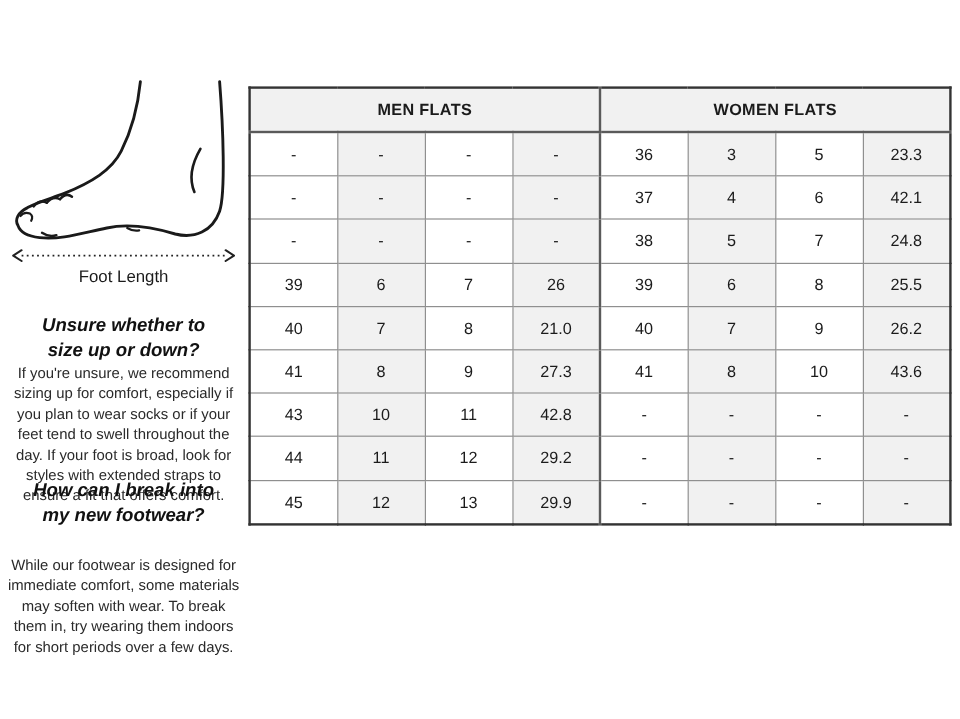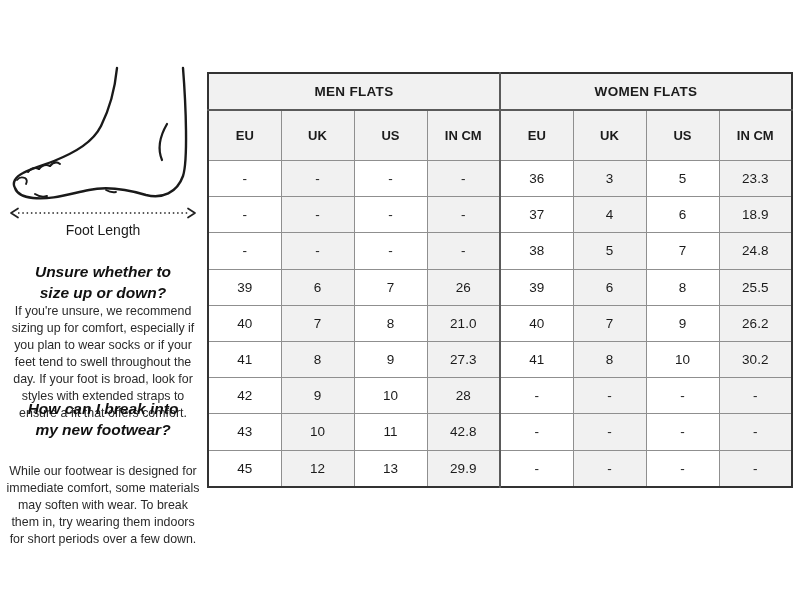--- a/index.html
+++ b/index.html
@@ -132,16 +132,6 @@
           <th colspan="4" class="men-last">MEN FLATS</th>
           <th colspan="4">WOMEN FLATS</th>
         </tr>
-        <tr class="cols-row">
-          <th>EU</th>
-          <th>UK</th>
-          <th>US</th>
-          <th class="men-last">IN CM</th>
-          <th>EU</th>
-          <th>UK</th>
-          <th>US</th>
-          <th>IN CM</th>
-        </tr>
       </thead>
       <tbody>
           <tr>

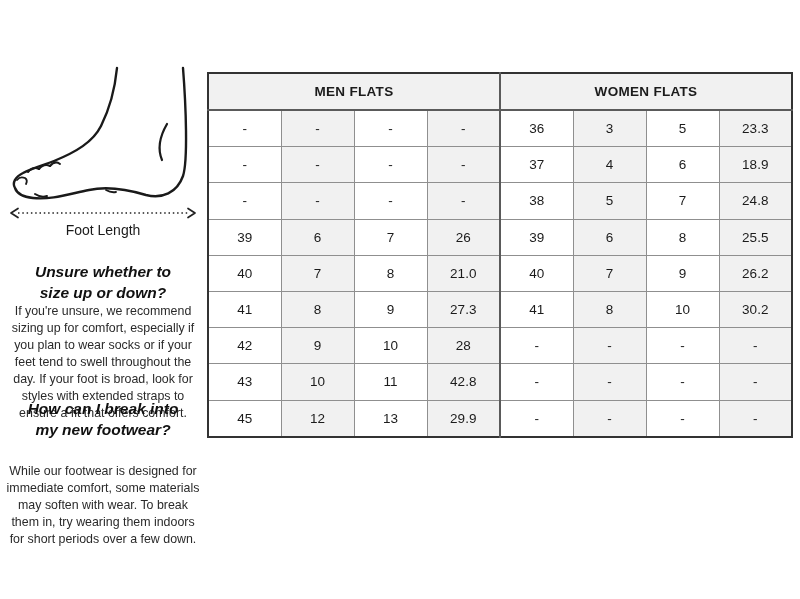--- a/index.html
+++ b/index.html
@@ -152,7 +152,7 @@
             <td>37</td>
             <td class="shade">4</td>
             <td>6</td>
-            <td class="shade">18.9</td>
+            <td class="shade">42.1</td>
           </tr>
           <tr>
             <td>-</td>

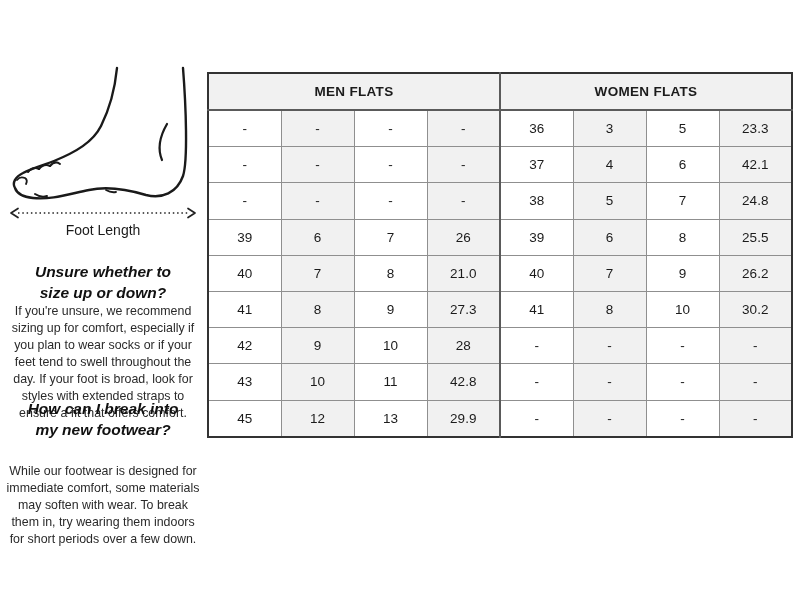--- a/index.html
+++ b/index.html
@@ -192,7 +192,7 @@
             <td>41</td>
             <td class="shade">8</td>
             <td>10</td>
-            <td class="shade">30.2</td>
+            <td class="shade">43.6</td>
           </tr>
           <tr>
             <td>42</td>

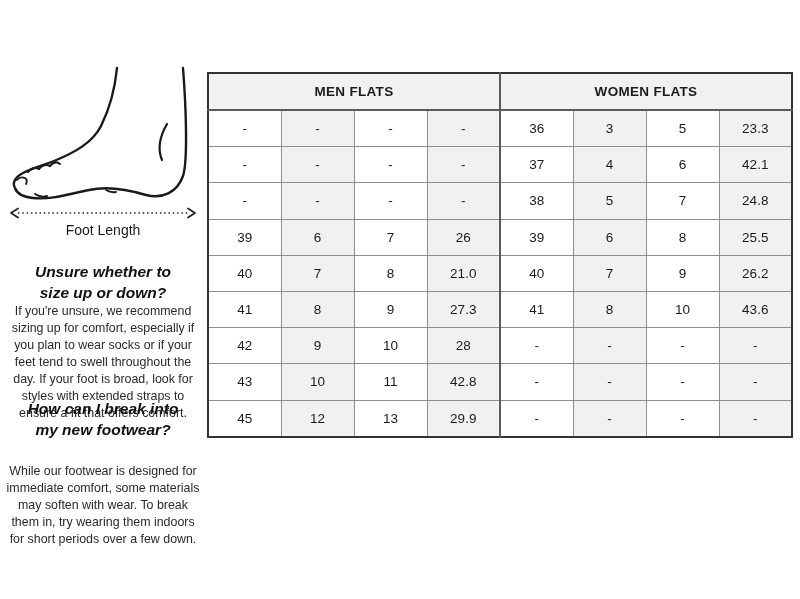--- a/index.html
+++ b/index.html
@@ -195,16 +195,6 @@
             <td class="shade">43.6</td>
           </tr>
           <tr>
-            <td>42</td>
-            <td class="shade">9</td>
-            <td>10</td>
-            <td class="shade men-last">28</td>
-            <td>-</td>
-            <td class="shade">-</td>
-            <td>-</td>
-            <td class="shade">-</td>
-          </tr>
-          <tr>
             <td>43</td>
             <td class="shade">10</td>
             <td>11</td>

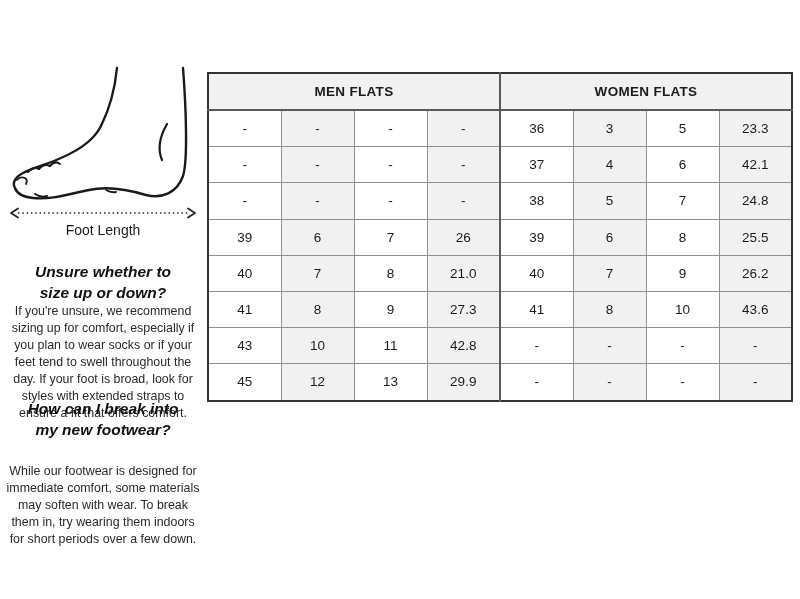--- a/index.html
+++ b/index.html
@@ -205,6 +205,16 @@
             <td class="shade">-</td>
           </tr>
           <tr>
+            <td>44</td>
+            <td class="shade">11</td>
+            <td>12</td>
+            <td class="shade men-last">29.2</td>
+            <td>-</td>
+            <td class="shade">-</td>
+            <td>-</td>
+            <td class="shade">-</td>
+          </tr>
+          <tr>
             <td>45</td>
             <td class="shade">12</td>
             <td>13</td>

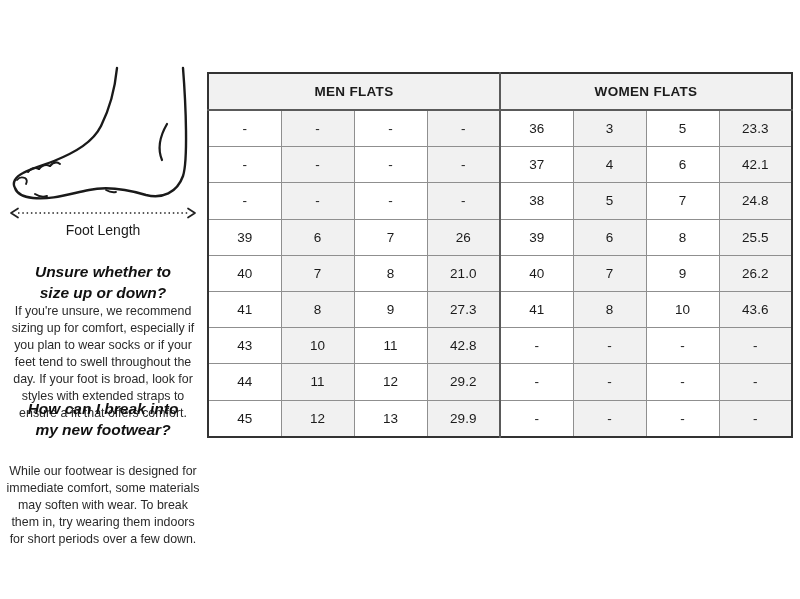--- a/index.html
+++ b/index.html
@@ -112,7 +112,7 @@
 immediate comfort, some materials
 may soften with wear. To break
 them in, try wearing them indoors
-for short periods over a few down.</div>
+for short periods over a few days.</div>
   </div>
 
   <div class="table-wrap">

